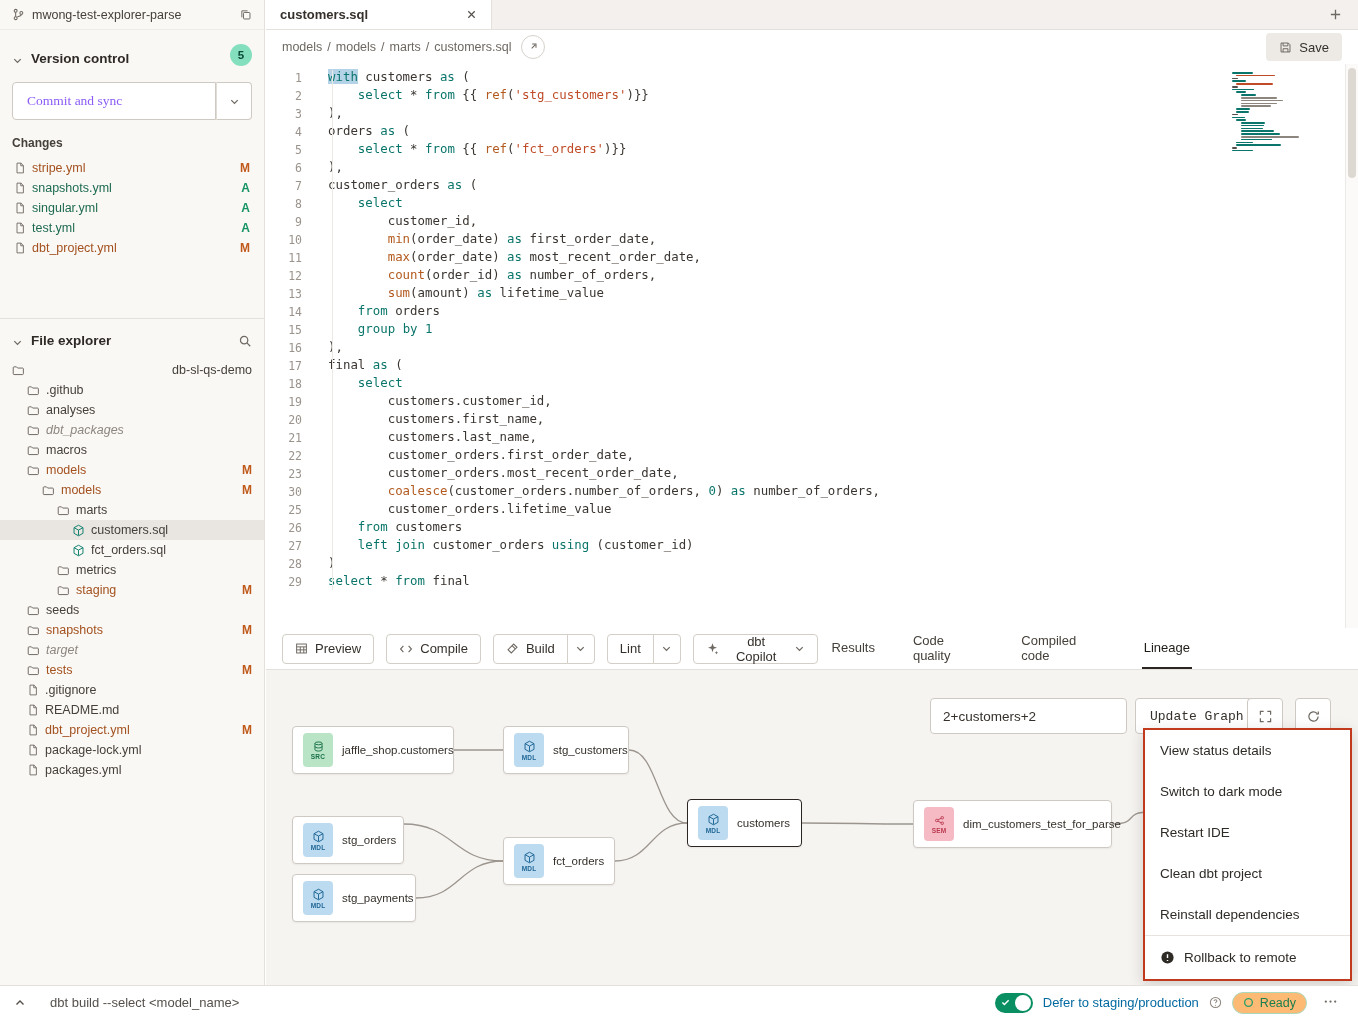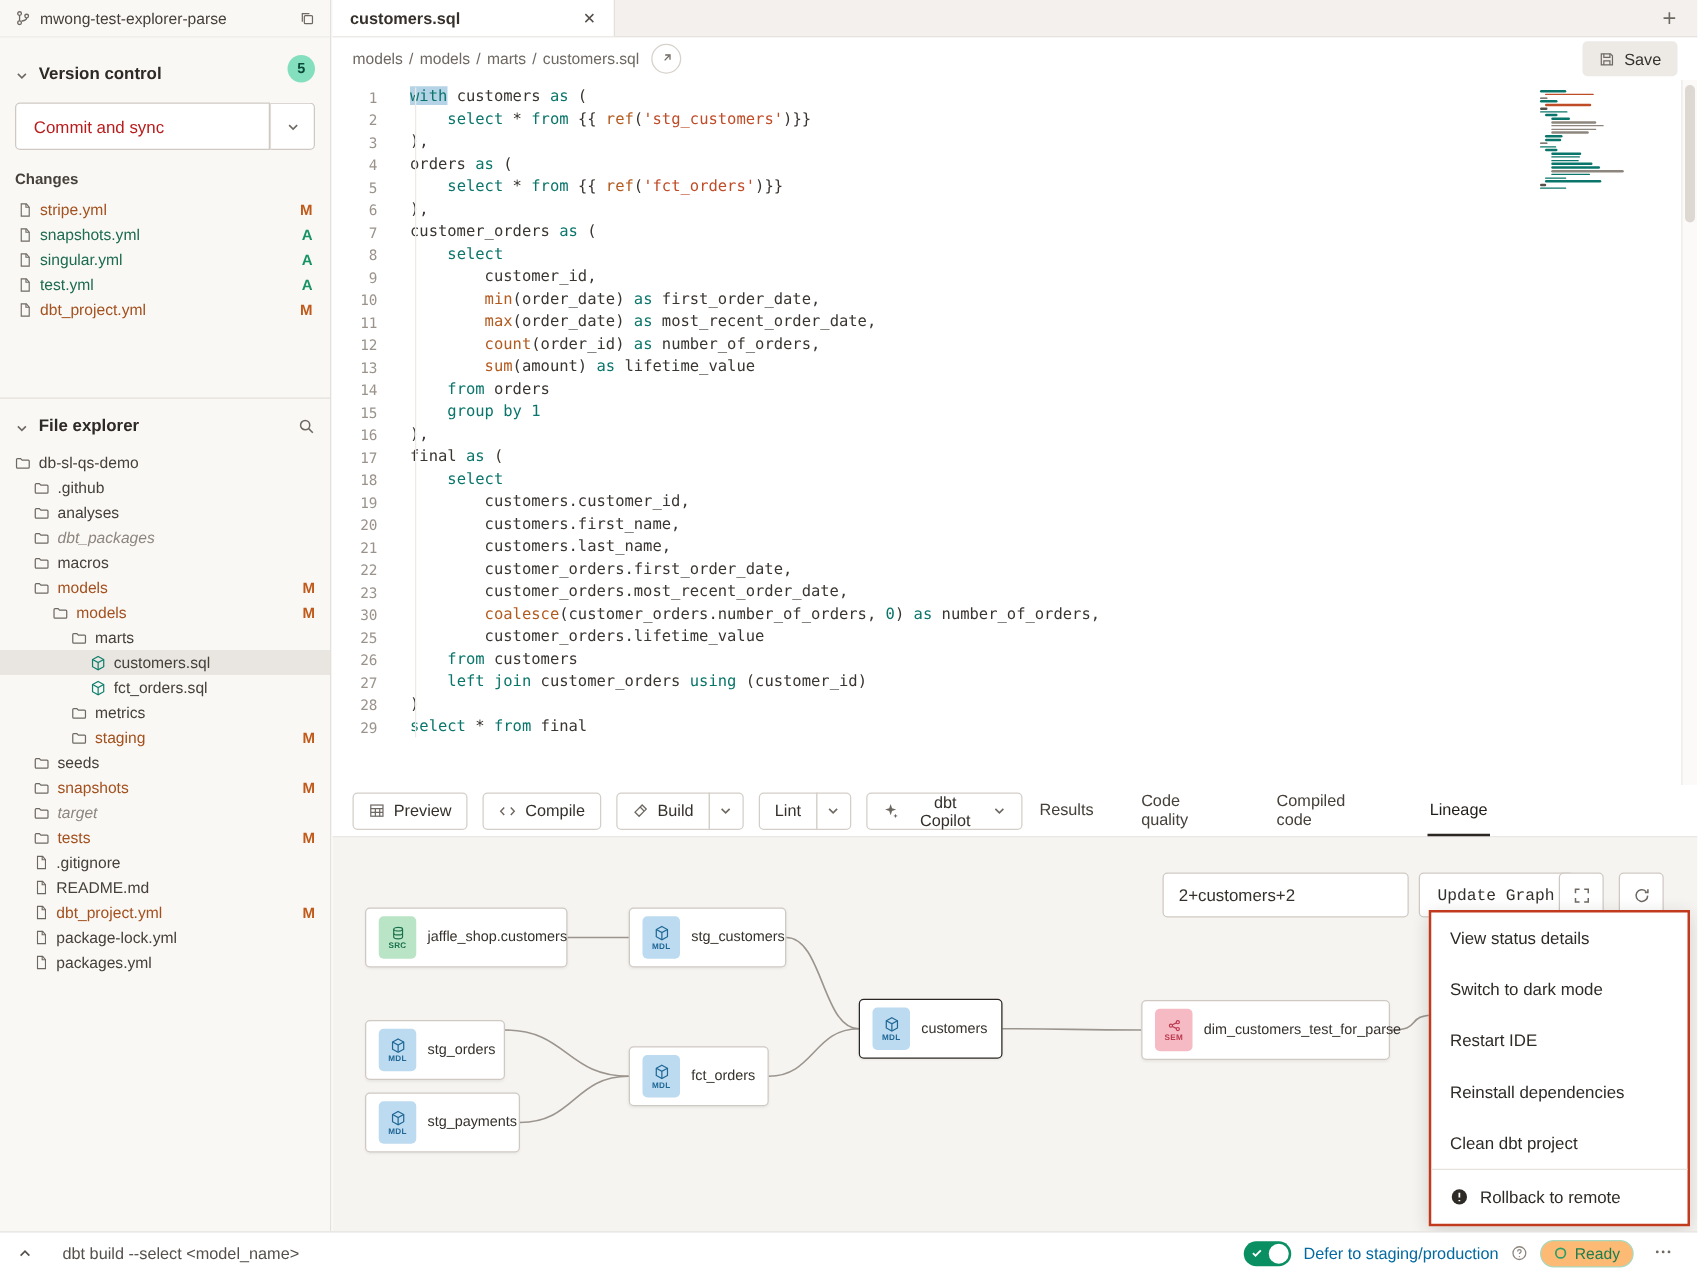--- a/index.html
+++ b/index.html
@@ -16,7 +16,7 @@
 .vc{padding:14px 12px 0;height:288px}
 .vc-badge{margin-left:auto;width:22px;height:22px;border-radius:50%;background:#84dfbe;color:#0b4a38;font-size:11.5px;font-weight:700;display:flex;align-items:center;justify-content:center}
 .commit-split{display:flex;margin-top:16px;height:38px}
-.commit-main{flex:1;background:#fff;border:1px solid #cfc9c3;border-radius:4px 0 0 4px;display:flex;align-items:center;padding:0 14px;font-size:13.5px;color:#b91c1c;font-family:Liberation Sans, sans-serif;cursor:pointer}
+.commit-main{flex:1;background:#fff;border:1px solid #cfc9c3;border-radius:4px 0 0 4px;display:flex;align-items:center;padding:0 14px;font-size:13.5px;color:#8b5cf6;font-family:Liberation Serif, serif;cursor:pointer}
 .commit-seg{width:36px;border:1px solid #cfc9c3;border-left:1px solid #e0dcd6;border-radius:0 4px 4px 0;background:#fff;display:flex;align-items:center;justify-content:center;cursor:pointer}
 .changes-lbl{margin-top:16px;font-size:12px;font-weight:700;color:#45403a}
 .chg-list{margin-top:8px}

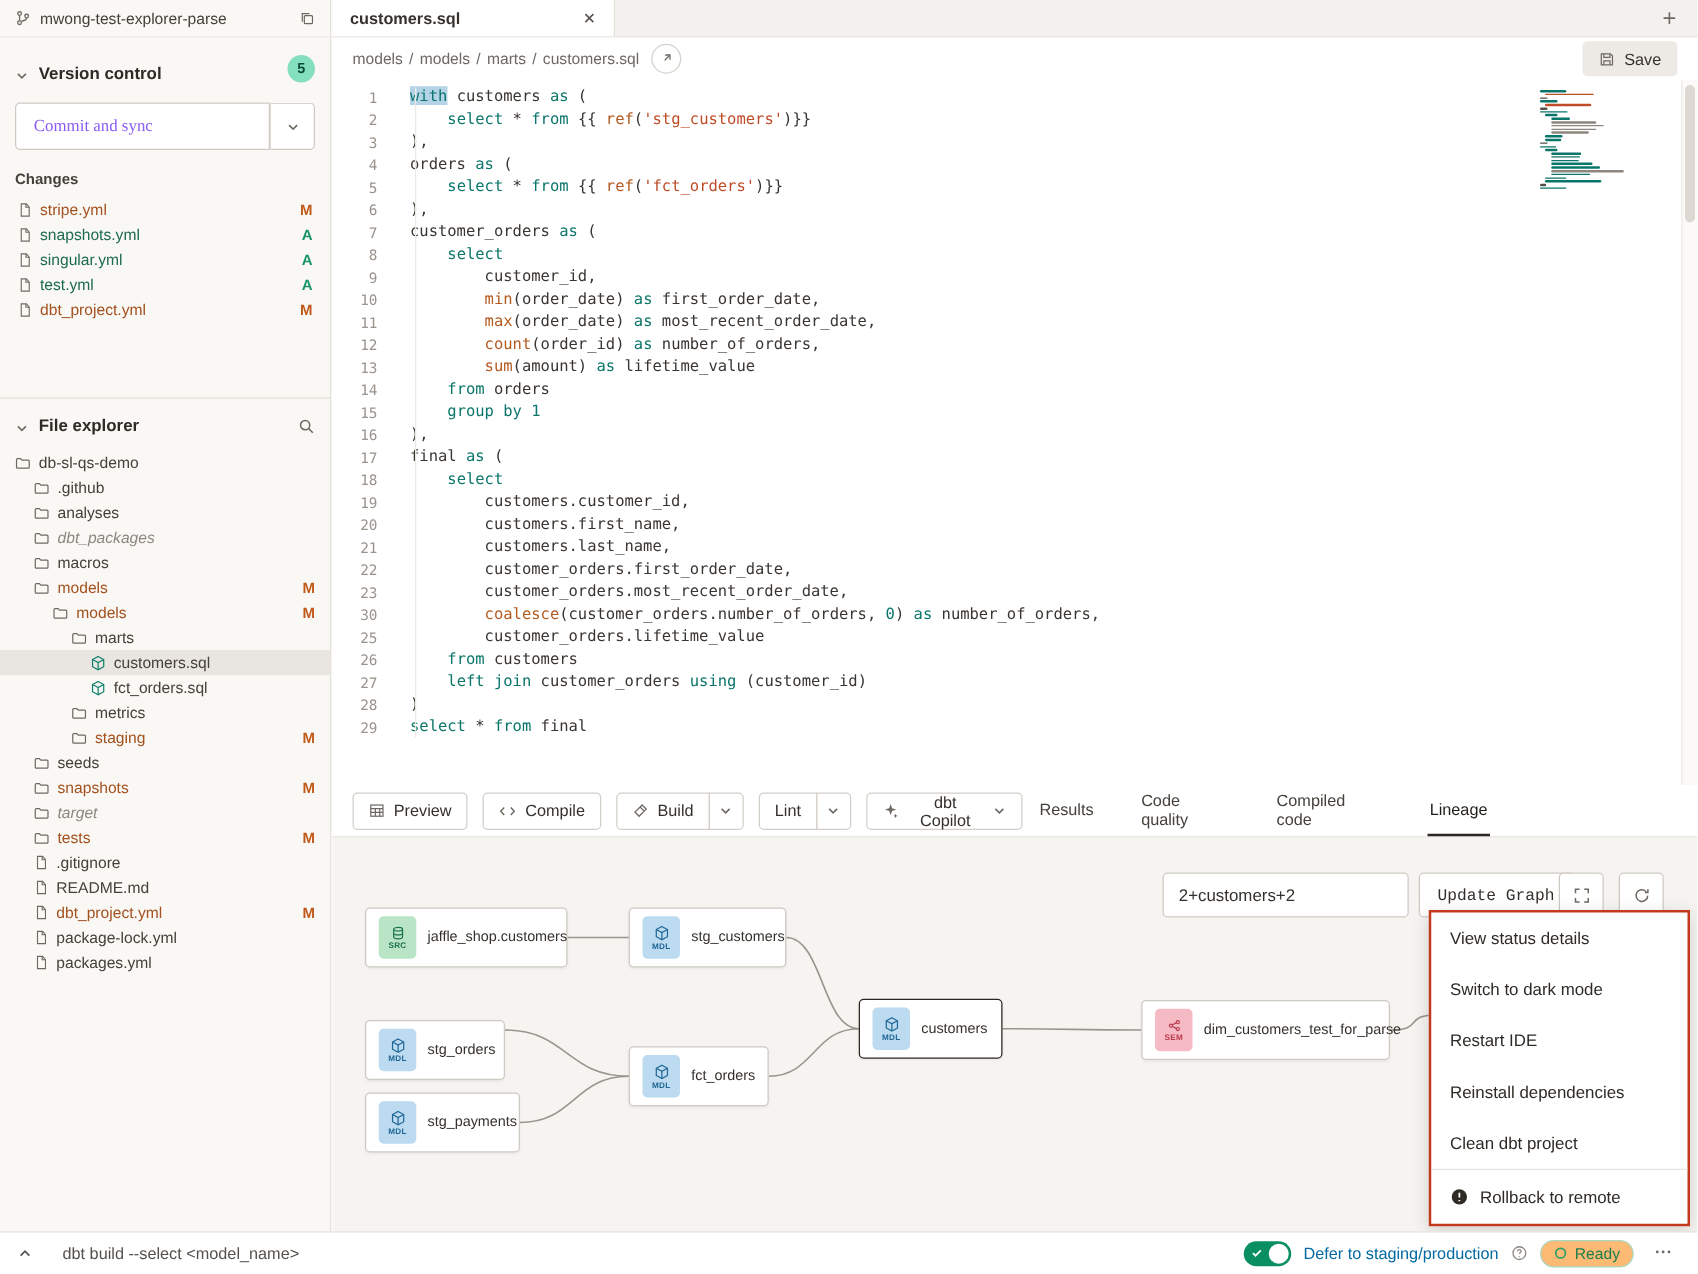--- a/index.html
+++ b/index.html
@@ -222,7 +222,7 @@
         </span>
     </div>
     <div class="tree">
-        <div class="tree-row" style="padding-left: 12px;">
+        <div class="tree-row" style="padding-left: 12px; justify-content: space-between;">
           <span class="icon t-ic folder">
             <svg viewBox="0 0 16 16" width="13" height="13" fill="none" stroke="currentColor" stroke-width="1.2">
               <path d="M1.5 4.5c0-.6.4-1 1-1h3l1.5 1.5h6c.6 0 1 .4 1 1v6c0 .6-.4 1-1 1H2.5c-.6 0-1-.4-1-1z"></path>

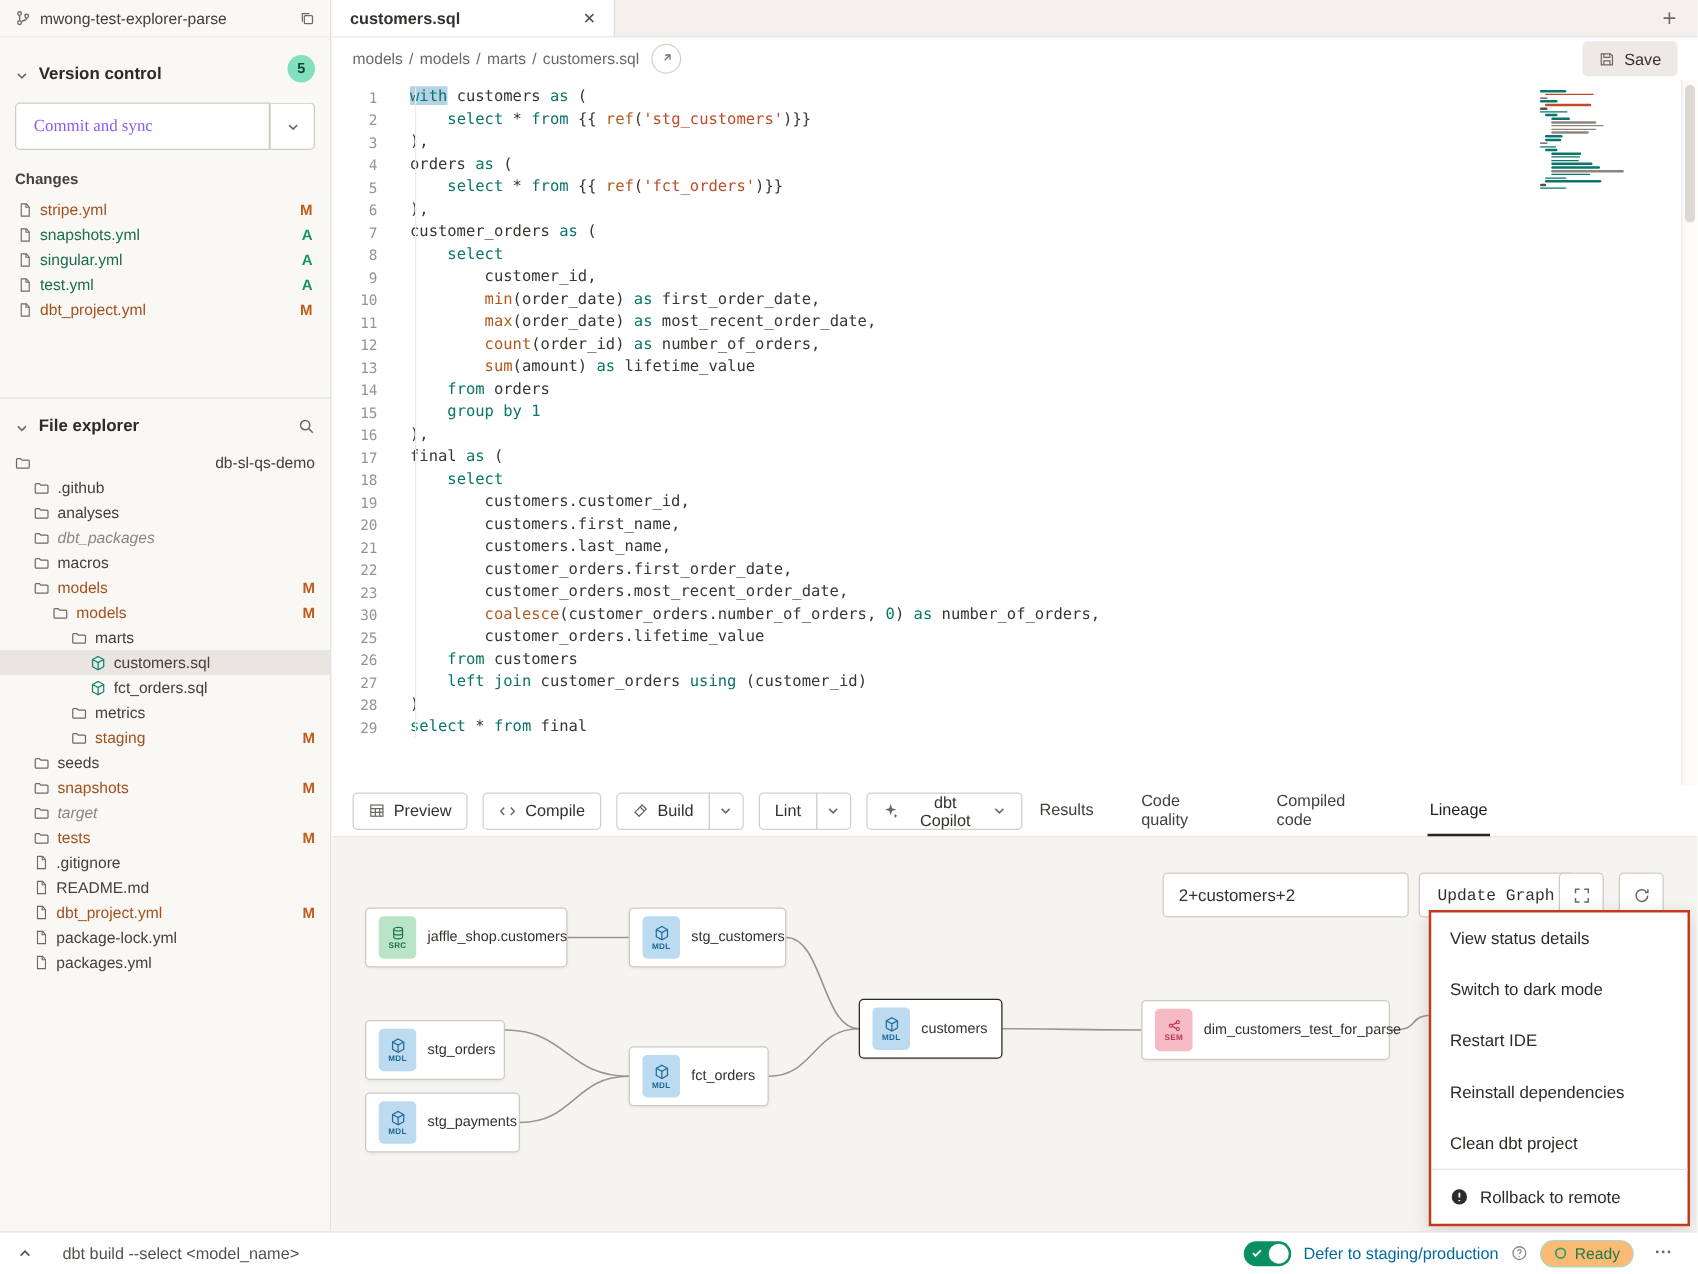--- a/index.html
+++ b/index.html
@@ -814,10 +814,10 @@
           <span>Restart IDE</span>
         </div>
         <div class="cm-item">
+          <span>Clean dbt project</span>
+        </div>
+        <div class="cm-item">
           <span>Reinstall dependencies</span>
-        </div>
-        <div class="cm-item">
-          <span>Clean dbt project</span>
         </div>
         <div class="cm-item divided">
           <span class="icon">

